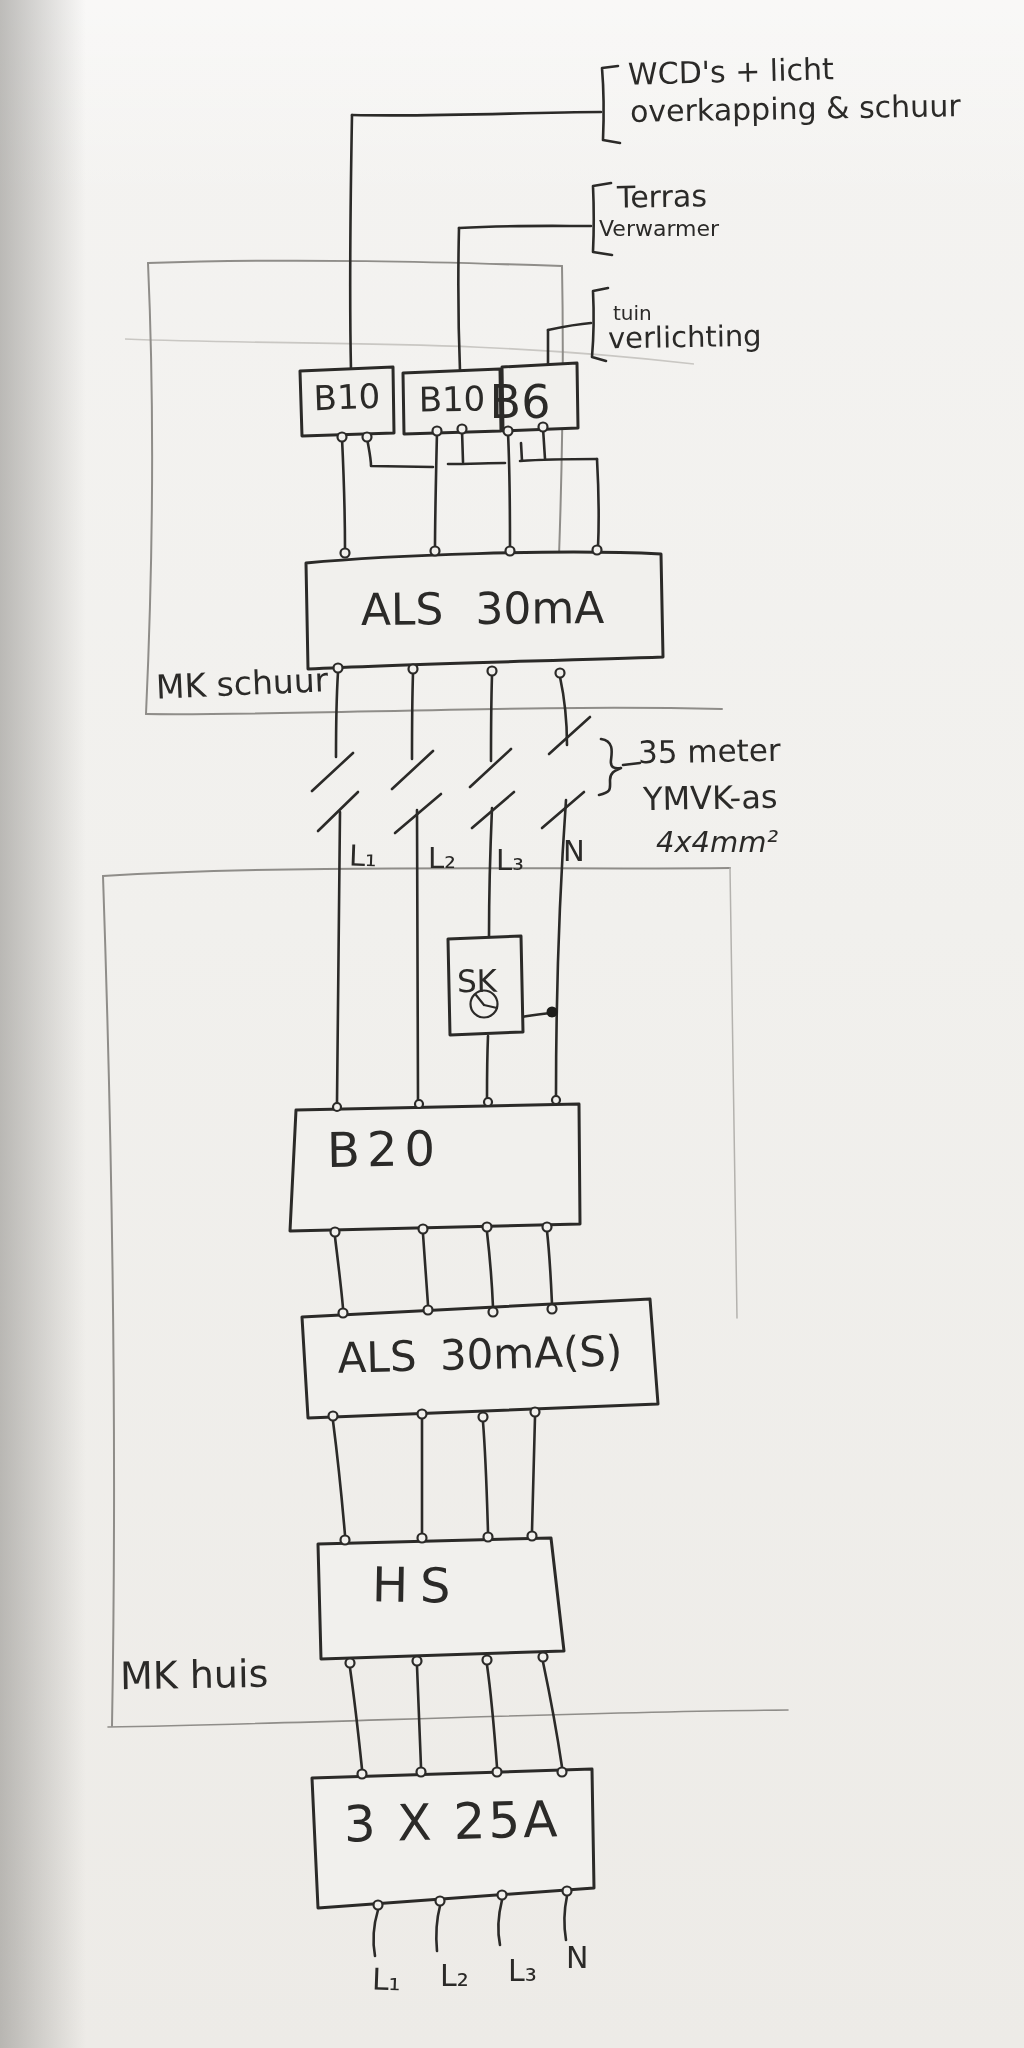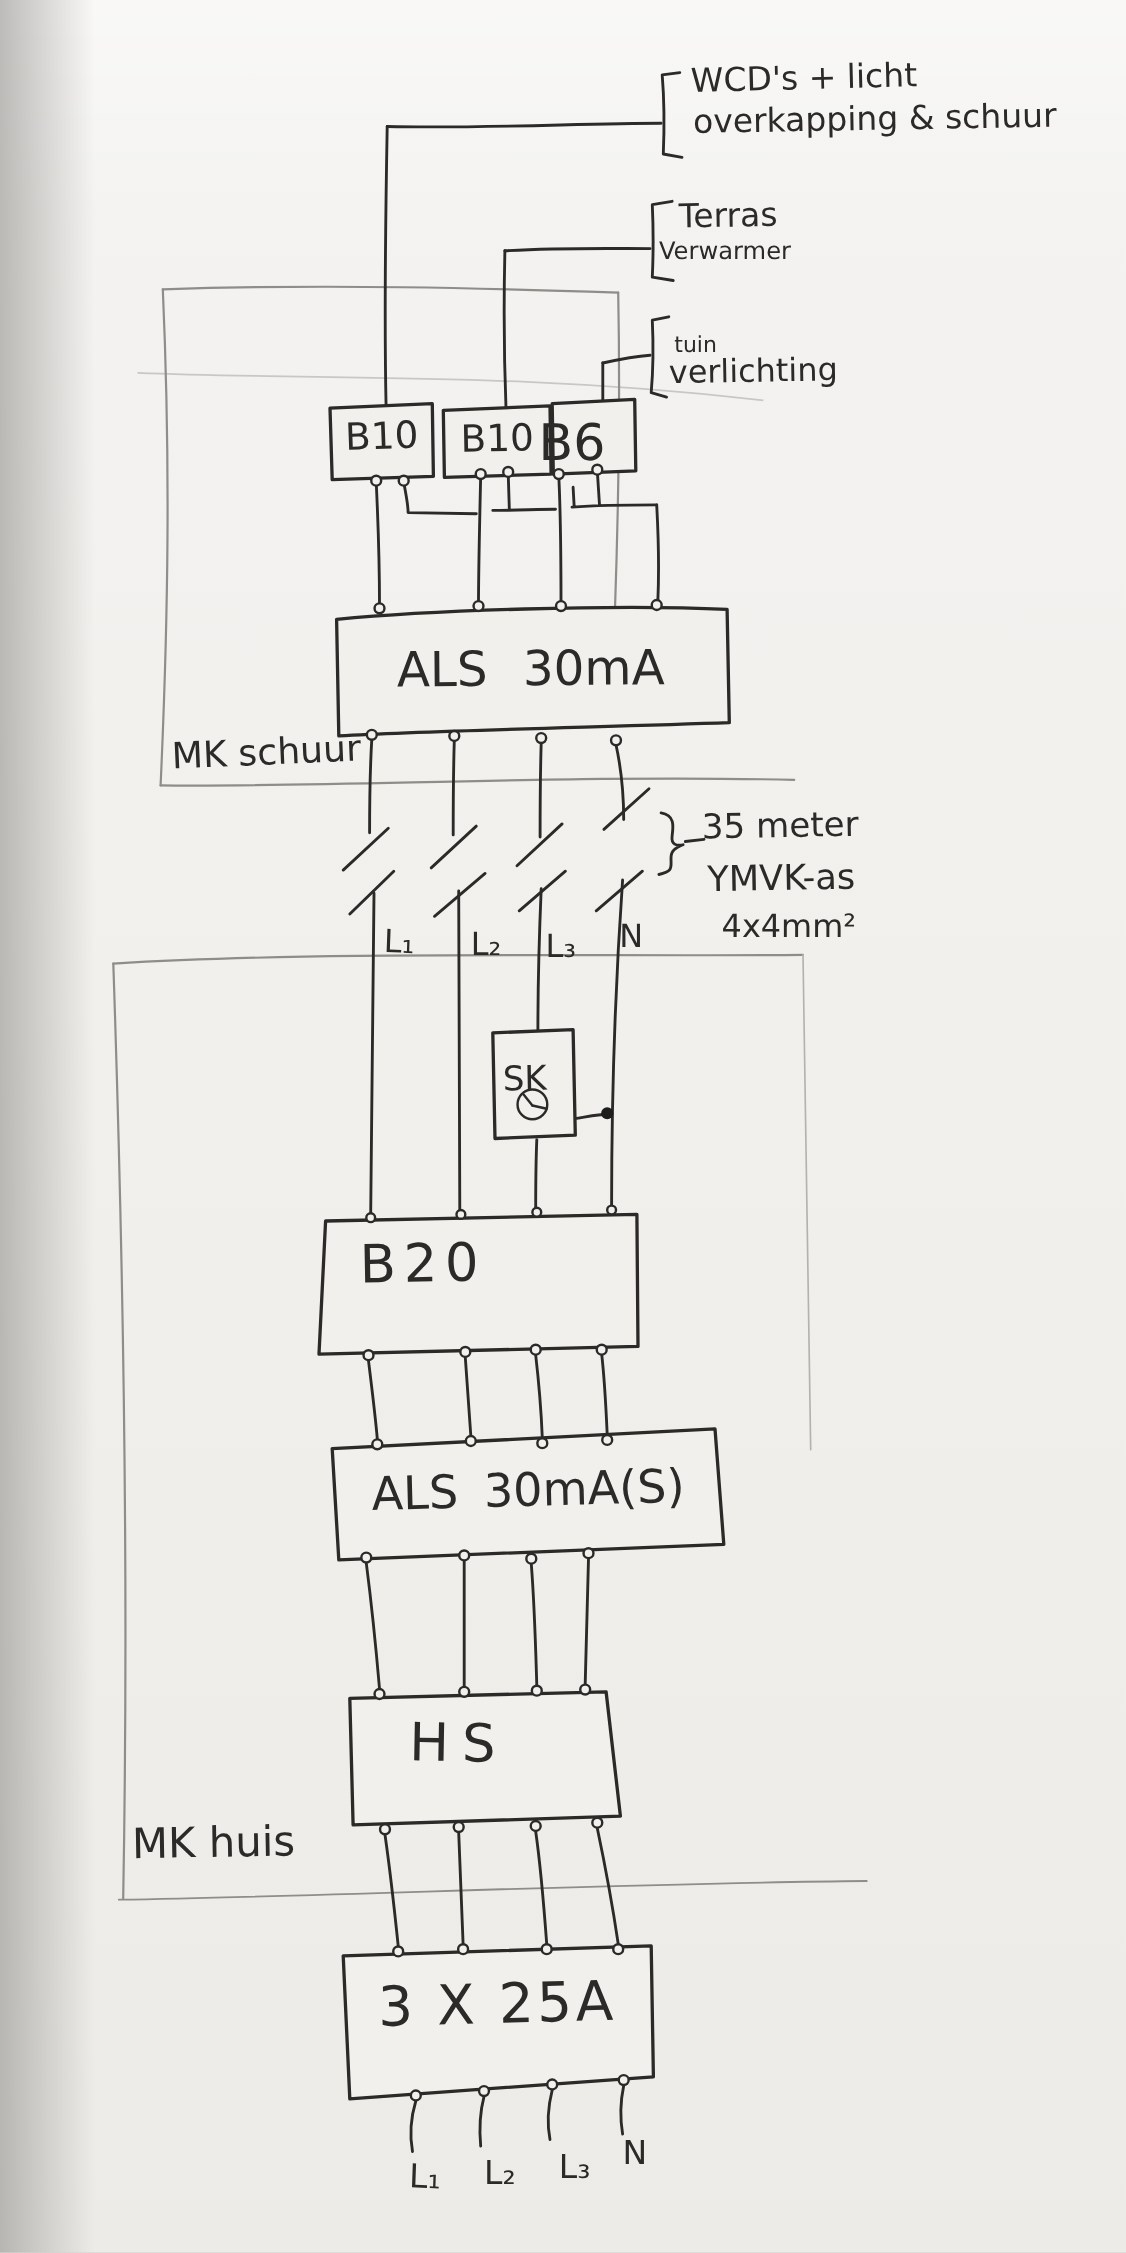--- a/index.html
+++ b/index.html
@@ -240,7 +240,7 @@
 
   <div class="lbl" style="left:638px;top:735px;font-size:31px;transform:rotate(-1deg);">35 meter</div>
   <div class="lbl" style="left:643px;top:782px;font-size:32px;transform:rotate(-1deg);">YMVK-as</div>
-  <div class="lbl" style="left:656px;top:827px;font-size:29px;">4x4mm²</div>
+  <div class="lbl" style="left:656px;top:827px;font-size:29px;font-style:italic;">4x4mm²</div>
 
   <div class="lbl" style="left:349px;top:841px;font-size:29px;transform:rotate(2deg);">L₁</div>
   <div class="lbl" style="left:428px;top:843px;font-size:29px;">L₂</div>

